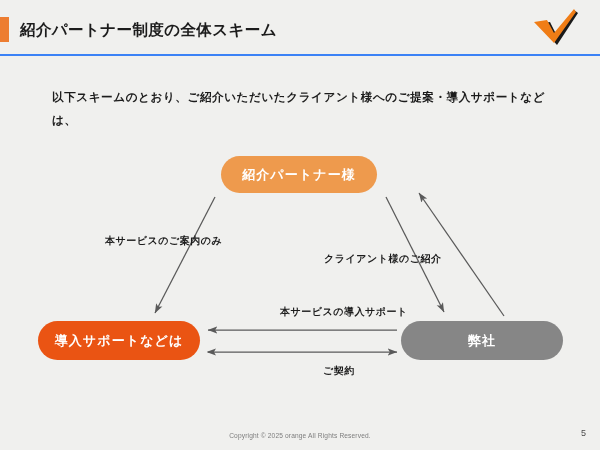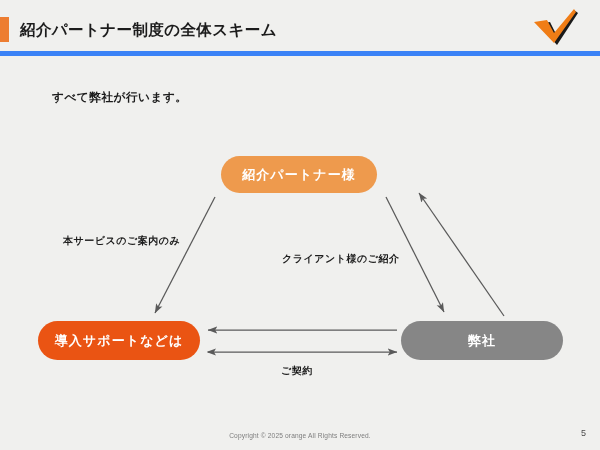--- a/index.html
+++ b/index.html
@@ -21,7 +21,7 @@
     left: 0; top: 0;
     width: 600px; height: 56px;
     background: #f0f0ee;
-    border-bottom: 5px solid #3b82f6;
+    border-bottom: 2px solid #3b82f6;
   }
   .accent-bar {
     position: absolute;

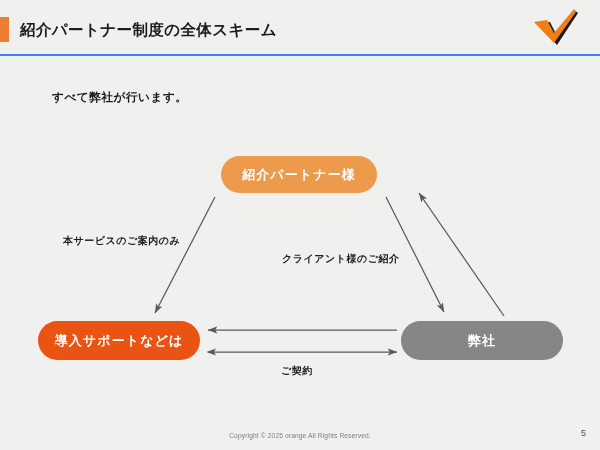--- a/index.html
+++ b/index.html
@@ -139,6 +139,7 @@
 </div>
 
 <div class="lead">
+  <div>以下スキームのとおり、ご紹介いただいたクライアント様へのご提案・導入サポートなどは、</div>
   <div>すべて弊社が行います。</div>
 </div>
 

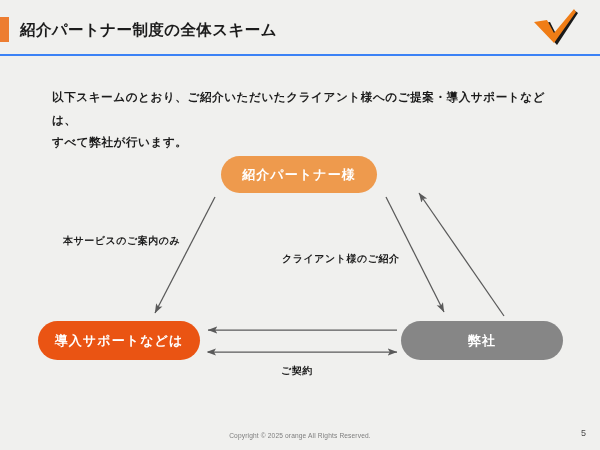--- a/index.html
+++ b/index.html
@@ -140,7 +140,6 @@
 
 <div class="lead">
   <div>以下スキームのとおり、ご紹介いただいたクライアント様へのご提案・導入サポートなどは、</div>
-  <div>すべて弊社が行います。</div>
 </div>
 
 <div class="diagram">

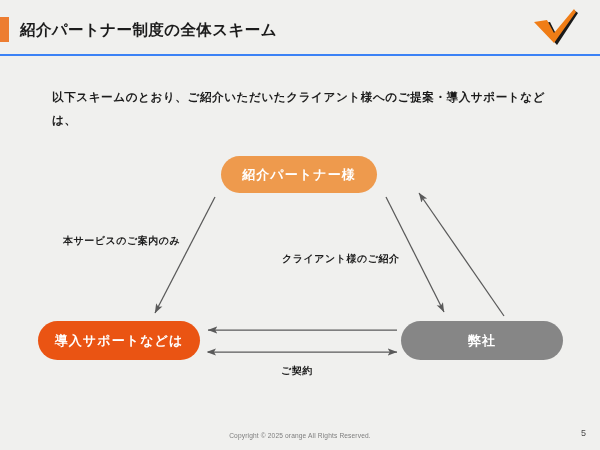--- a/index.html
+++ b/index.html
@@ -103,6 +103,7 @@
     letter-spacing: 0.5px;
     color: #1c1c1c;
     white-space: nowrap;
+    margin-left: 42px;
   }
   .lbl-guide   { left: 63px;  top: 94px; }
   .lbl-intro   { left: 282px; top: 112px; }

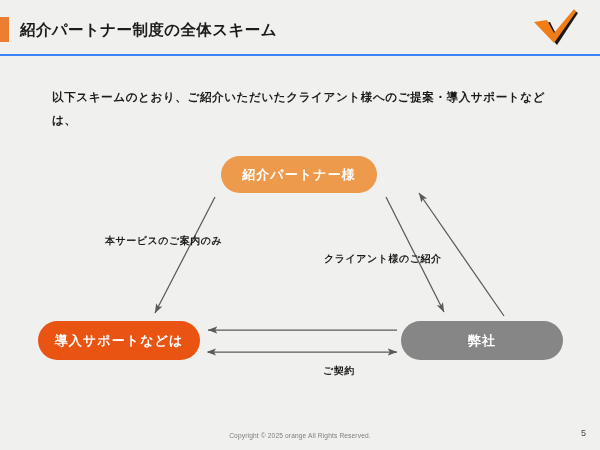--- a/index.html
+++ b/index.html
@@ -178,6 +178,7 @@
 
   <div class="edge-label lbl-guide">本サービスのご案内のみ</div>
   <div class="edge-label lbl-intro">クライアント様のご紹介</div>
+  <div class="edge-label lbl-support">本サービスの導入サポート</div>
   <div class="edge-label lbl-keiyaku">ご契約</div>
 </div>
 

